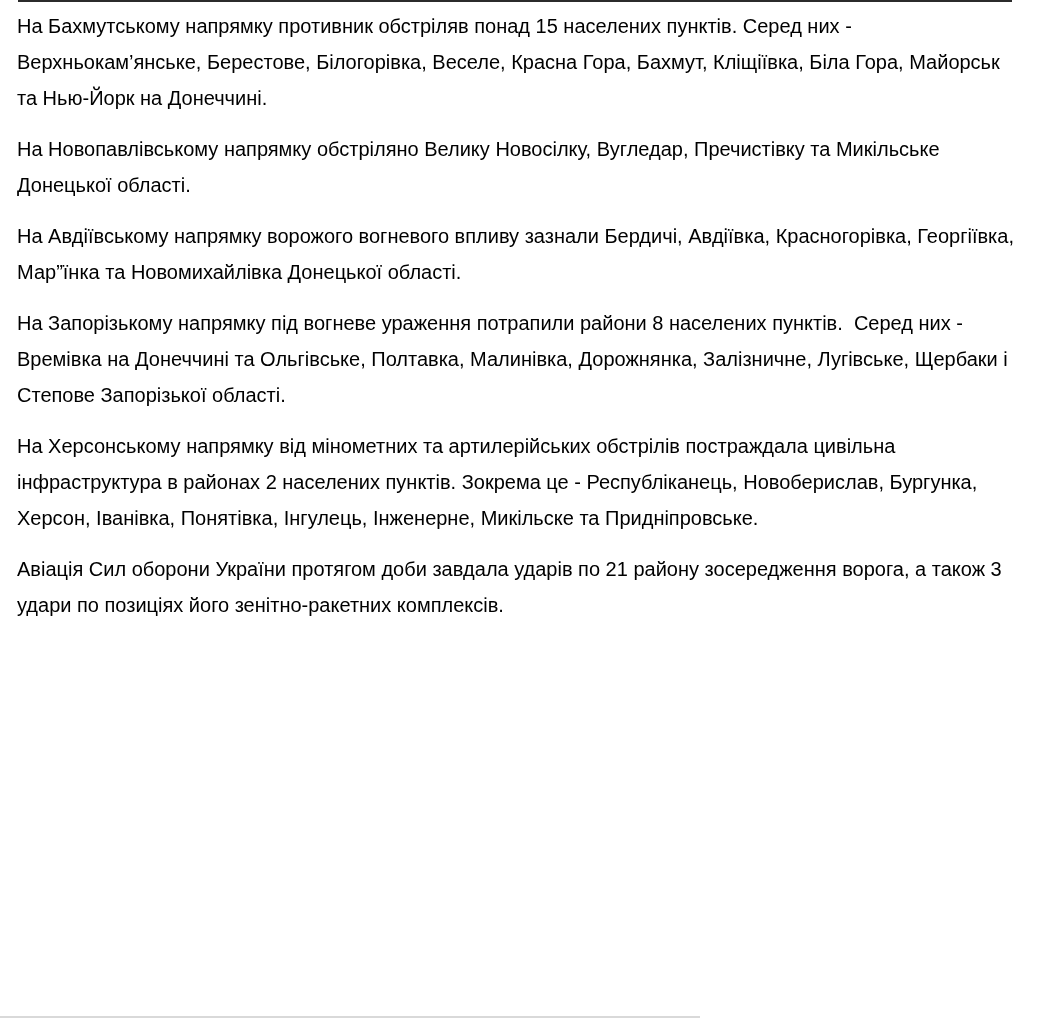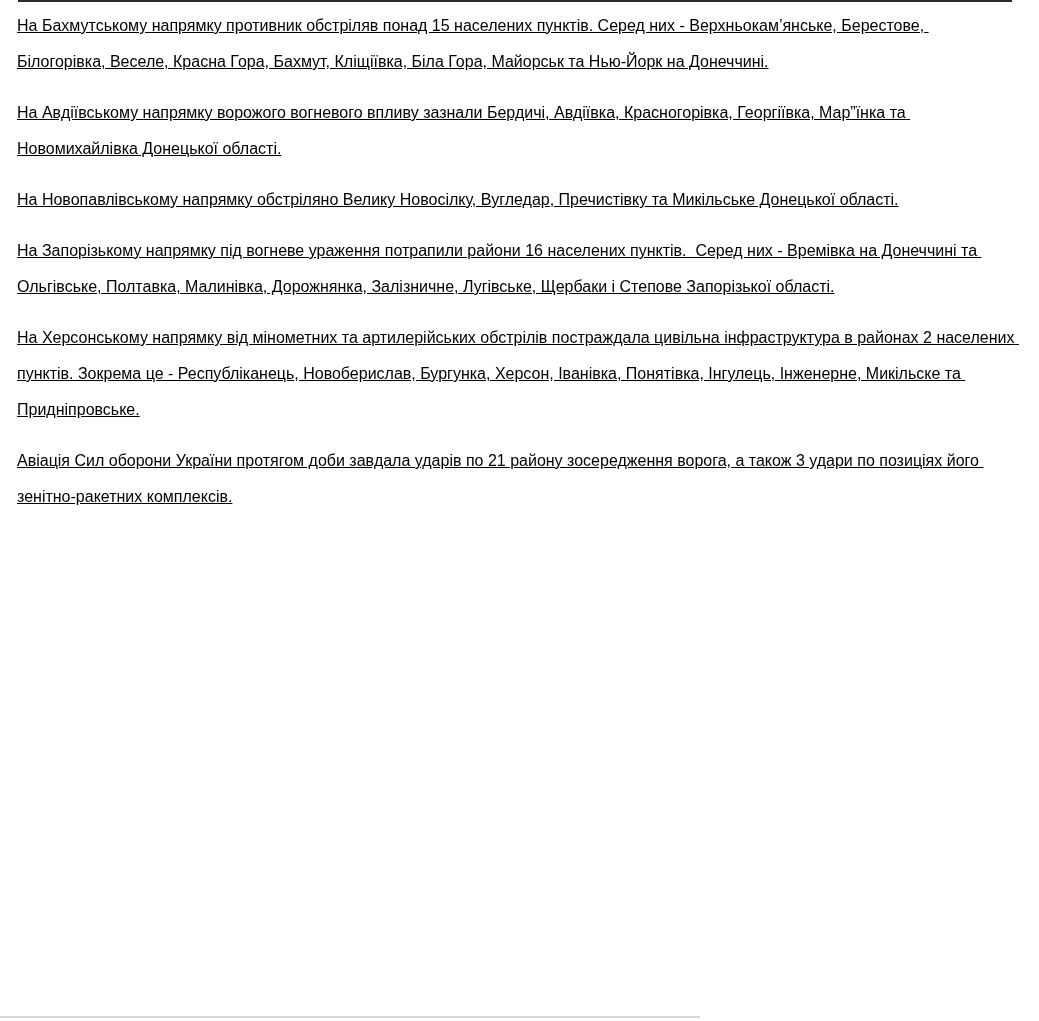--- a/index.html
+++ b/index.html
@@ -35,12 +35,11 @@
   }
   .post-body p {
     margin: 0 0 15px 0;
-    font-size: 16px;
+    font-size: 20px;
     line-height: 36px;
     color: #000000;
     white-space: pre-wrap;
     letter-spacing: 0;
-    text-decoration: underline;
   }
 </style>
 </head>

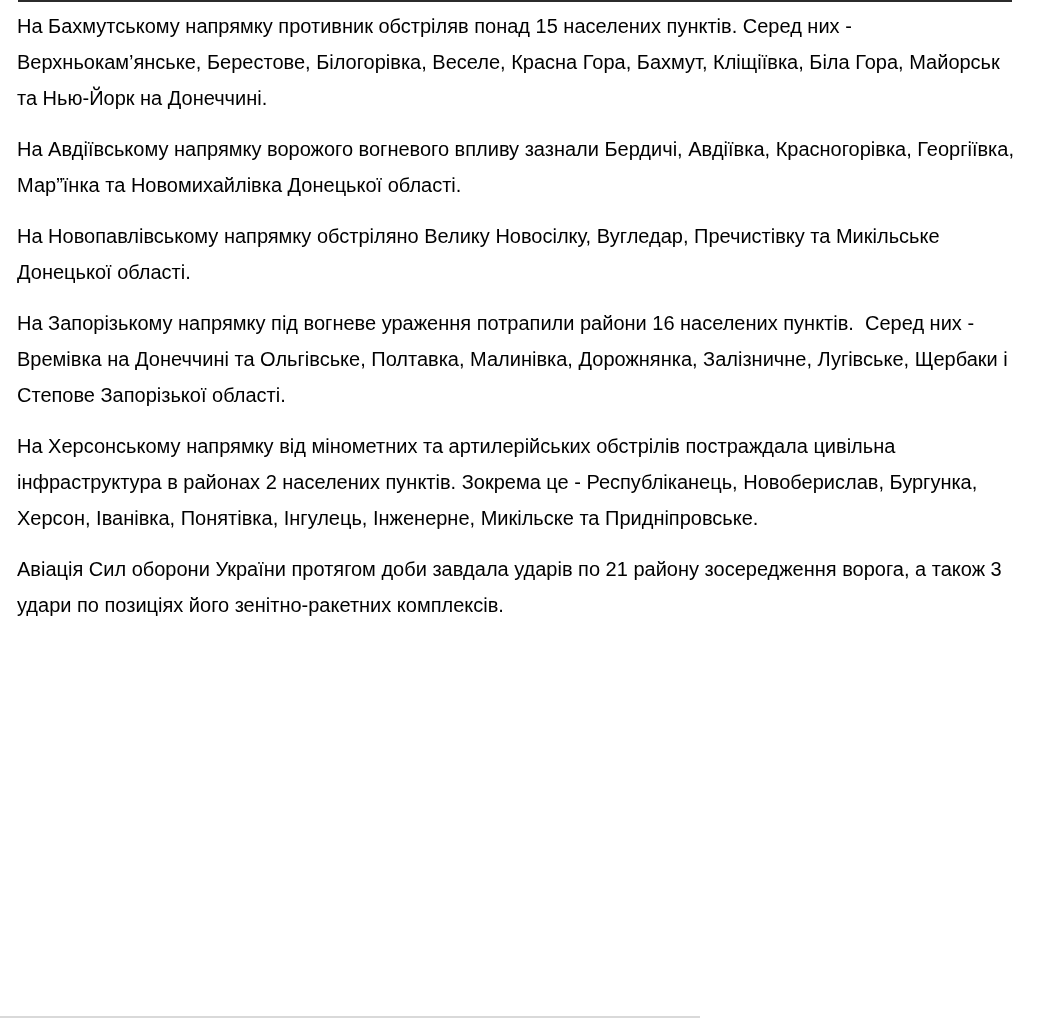--- a/index.html
+++ b/index.html
@@ -49,8 +49,8 @@
 
 <main class="post-body">
   <p>На Бахмутському напрямку противник обстріляв понад 15 населених пунктів. Серед них - Верхньокам’янське, Берестове, Білогорівка, Веселе, Красна Гора, Бахмут, Кліщіївка, Біла Гора, Майорськ та Нью-Йорк на Донеччині.</p>
+  <p>На Новопавлівському напрямку обстріляно Велику Новосілку, Вугледар, Пречистівку та Микільське Донецької області.</p>
   <p>На Авдіївському напрямку ворожого вогневого впливу зазнали Бердичі, Авдіївка, Красногорівка, Георгіївка, Мар”їнка та Новомихайлівка Донецької області.</p>
-  <p>На Новопавлівському напрямку обстріляно Велику Новосілку, Вугледар, Пречистівку та Микільське Донецької області.</p>
   <p>На Запорізькому напрямку під вогневе ураження потрапили райони 16 населених пунктів.  Серед них - Времівка на Донеччині та Ольгівське, Полтавка, Малинівка, Дорожнянка, Залізничне, Лугівське, Щербаки і Степове Запорізької області.</p>
   <p>На Херсонському напрямку від мінометних та артилерійських обстрілів постраждала цивільна інфраструктура в районах 2 населених пунктів. Зокрема це - Республіканець, Новоберислав, Бургунка, Херсон, Іванівка, Понятівка, Інгулець, Інженерне, Микільске та Придніпровське.</p>
   <p>Авіація Сил оборони України протягом доби завдала ударів по 21 району зосередження ворога, а також 3 удари по позиціях його зенітно-ракетних комплексів.</p>

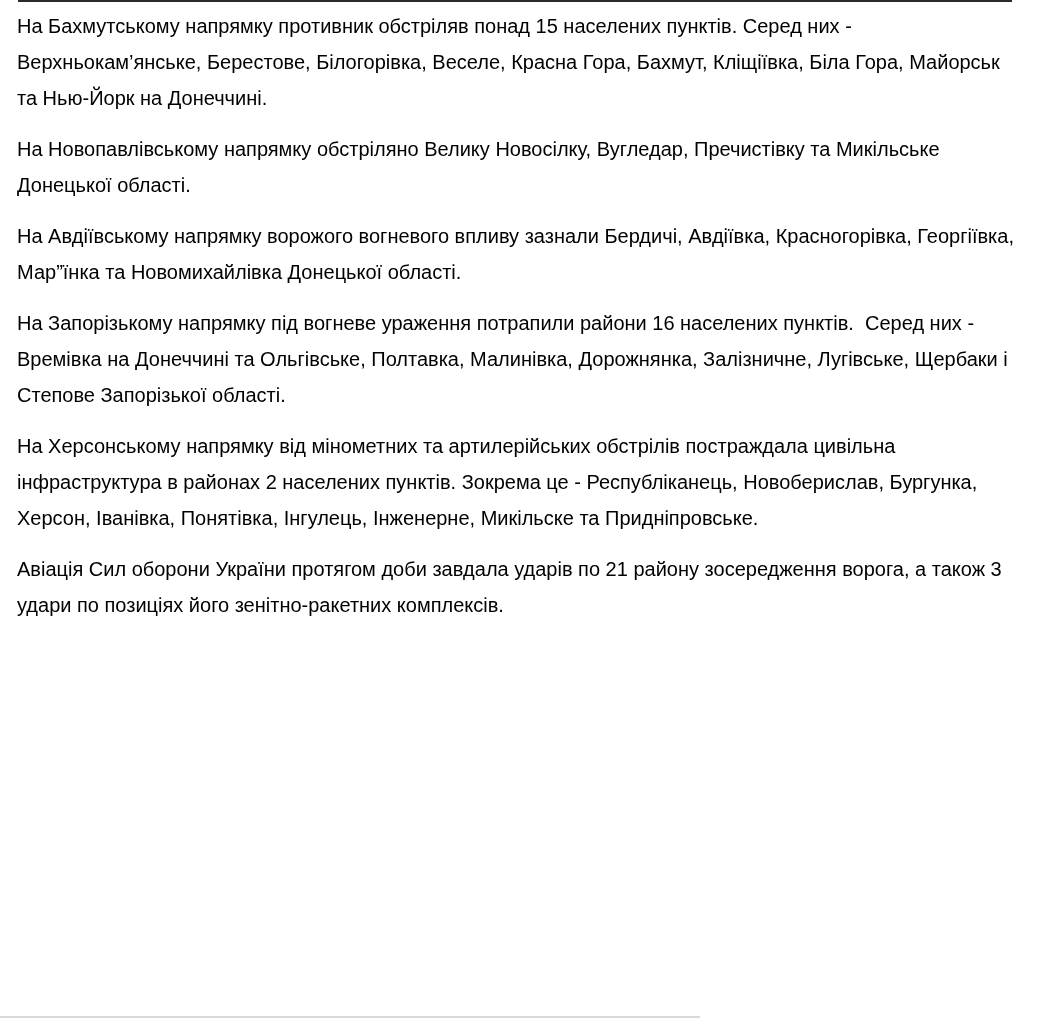--- a/index.html
+++ b/index.html
@@ -51,7 +51,7 @@
   <p>На Бахмутському напрямку противник обстріляв понад 15 населених пунктів. Серед них - Верхньокам’янське, Берестове, Білогорівка, Веселе, Красна Гора, Бахмут, Кліщіївка, Біла Гора, Майорськ та Нью-Йорк на Донеччині.</p>
   <p>На Новопавлівському напрямку обстріляно Велику Новосілку, Вугледар, Пречистівку та Микільське Донецької області.</p>
   <p>На Авдіївському напрямку ворожого вогневого впливу зазнали Бердичі, Авдіївка, Красногорівка, Георгіївка, Мар”їнка та Новомихайлівка Донецької області.</p>
-  <p>На Запорізькому напрямку під вогневе ураження потрапили райони 16 населених пунктів.  Серед них - Времівка на Донеччині та Ольгівське, Полтавка, Малинівка, Дорожнянка, Залізничне, Лугівське, Щербаки і Степове Запорізької області.</p>
+  <p>На Запорізькому напрямку під вогневе ураження потрапили райони 8 населених пунктів.  Серед них - Времівка на Донеччині та Ольгівське, Полтавка, Малинівка, Дорожнянка, Залізничне, Лугівське, Щербаки і Степове Запорізької області.</p>
   <p>На Херсонському напрямку від мінометних та артилерійських обстрілів постраждала цивільна інфраструктура в районах 2 населених пунктів. Зокрема це - Республіканець, Новоберислав, Бургунка, Херсон, Іванівка, Понятівка, Інгулець, Інженерне, Микільске та Придніпровське.</p>
   <p>Авіація Сил оборони України протягом доби завдала ударів по 21 району зосередження ворога, а також 3 удари по позиціях його зенітно-ракетних комплексів.</p>
 </main>

